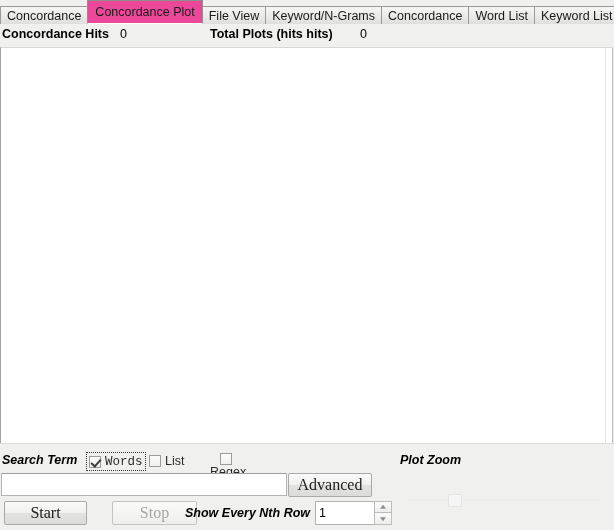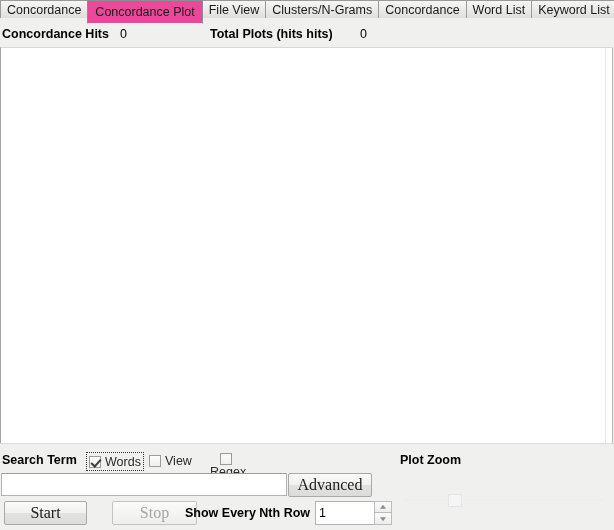--- a/index.html
+++ b/index.html
@@ -27,7 +27,7 @@
     height: 24px;
     background: #f0f0ef;
     display: flex;
-    align-items: flex-start;
+    align-items: flex-end;
   }
   .tab {
     height: 18px;

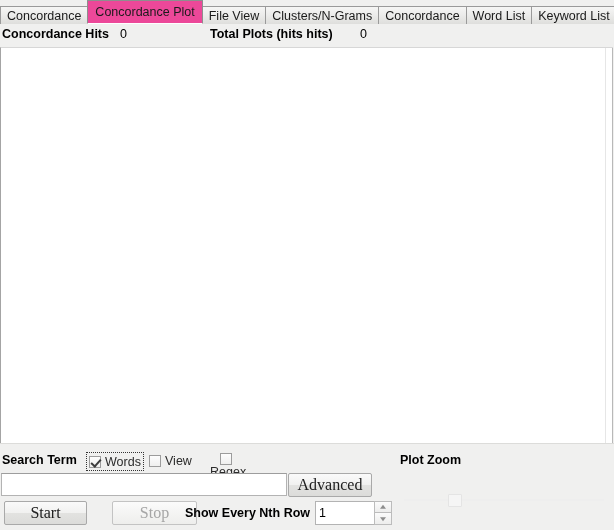--- a/index.html
+++ b/index.html
@@ -300,7 +300,7 @@
   <div class="tab">Concordance</div>
   <div class="tab active">Concordance Plot</div>
   <div class="tab">File View</div>
-  <div class="tab">Clusters/N-Grams</div>
+  <div class="tab">Keyword/N-Grams</div>
   <div class="tab">Concordance</div>
   <div class="tab">Word List</div>
   <div class="tab">Keyword List</div>

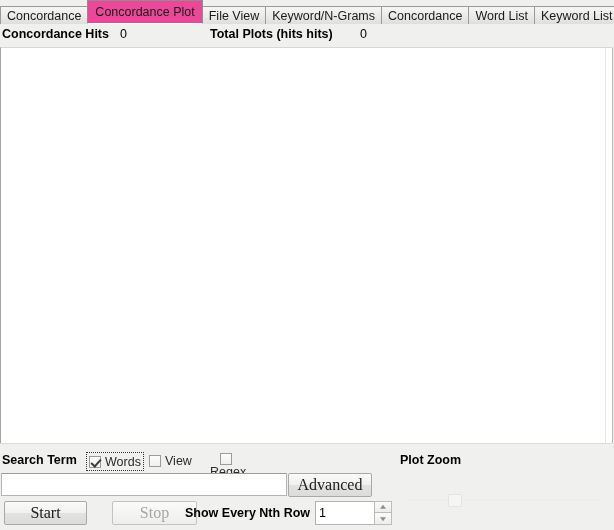--- a/index.html
+++ b/index.html
@@ -126,6 +126,7 @@
     font-weight: bold;
     font-size: 12.5px;
     white-space: nowrap;
+    font-style: italic;
   }
 
   #search-term-label { left: 2px; top: 9px; }

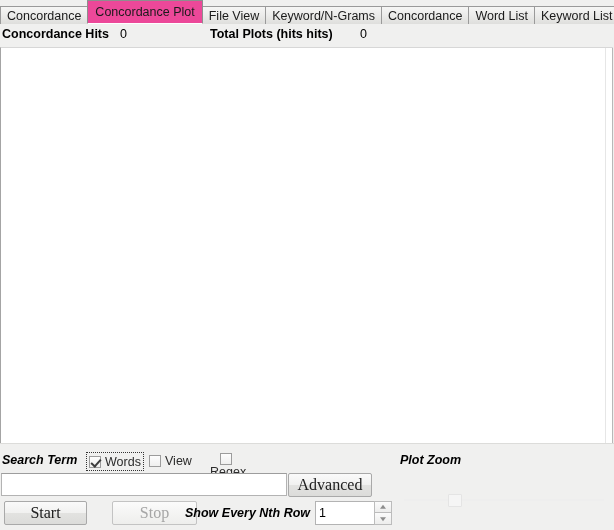--- a/index.html
+++ b/index.html
@@ -141,7 +141,7 @@
     height: 15px;
     white-space: nowrap;
   }
-  #chk-words  { left: 86px;  top: 8px; padding: 1px 2px; border: 1px dotted #333; }
+  #chk-words  { left: 86px;  top: 8px; padding: 1px 2px; border: 1px dotted #333; font-family: Liberation Mono, monospace; }
   #chk-case   { left: 149px; top: 9px; }
   #chk-regex  { left: 210px; top: 9px; flex-direction: column; }
 

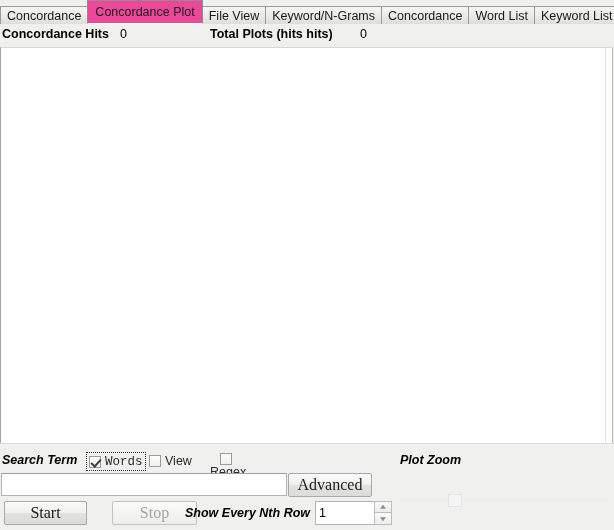--- a/index.html
+++ b/index.html
@@ -331,7 +331,7 @@
 
   <div class="chk-group" id="chk-case">
     <span class="chk-box"></span>
-    <span class="chk-label">View</span>
+    <span class="chk-label">List</span>
   </div>
 
   <div class="chk-group" id="chk-regex">

